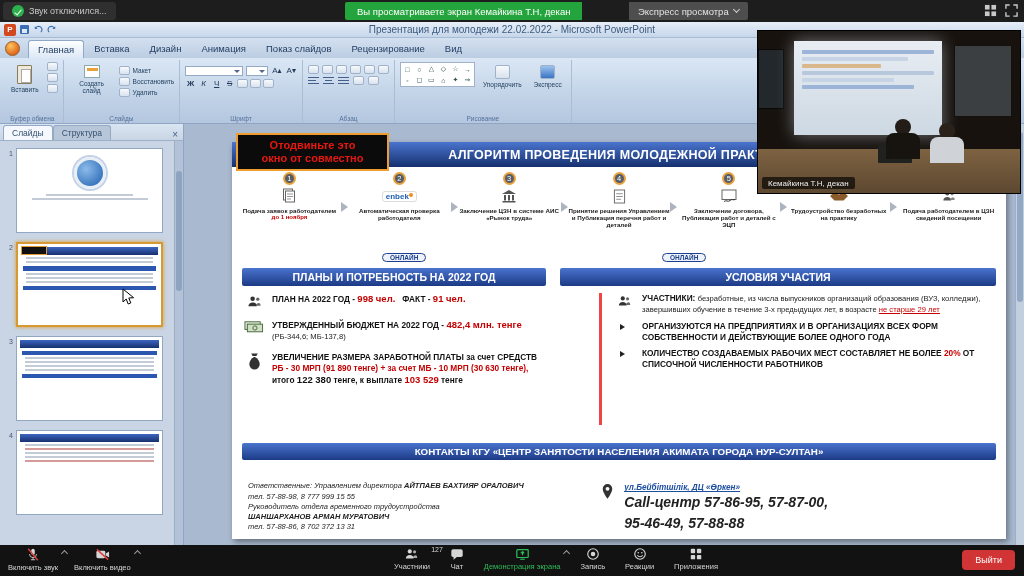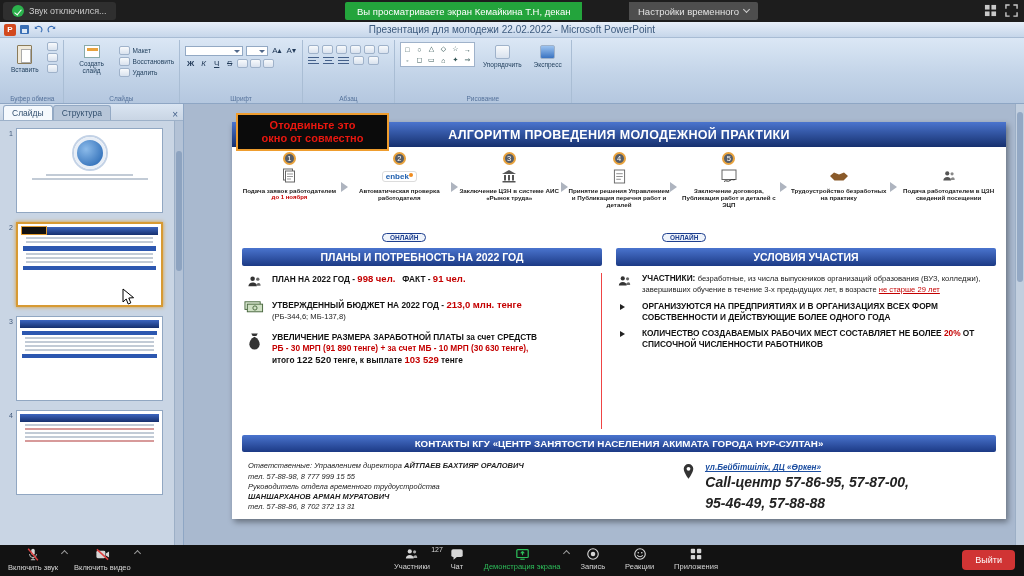--- a/index.html
+++ b/index.html
@@ -154,7 +154,7 @@
       <span>Вы просматриваете экран Кемайкина Т.Н, декан</span>
     </div>
     <div class="view-settings">
-      <span>Настройки временного</span>
+      <span>Экспресс просмотра</span>
       <span class="dn-caret"></span>
     </div>
     <div class="top-right">

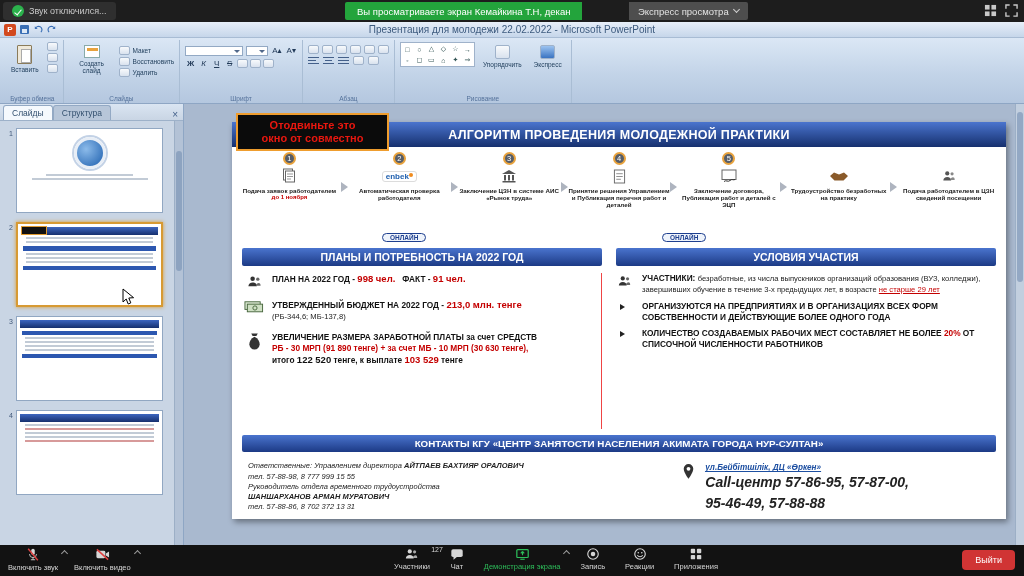--- a/index.html
+++ b/index.html
@@ -187,6 +187,16 @@
       </div>
     </div>
 
+    <div class="tabsrow">
+      <div class="office-btn"></div>
+      <div class="tab active">Главная</div>
+      <div class="tab">Вставка</div>
+      <div class="tab">Дизайн</div>
+      <div class="tab">Анимация</div>
+      <div class="tab">Показ слайдов</div>
+      <div class="tab">Рецензирование</div>
+      <div class="tab">Вид</div>
+    </div>
 
     <div class="ribbon">
       <div class="rgroup">

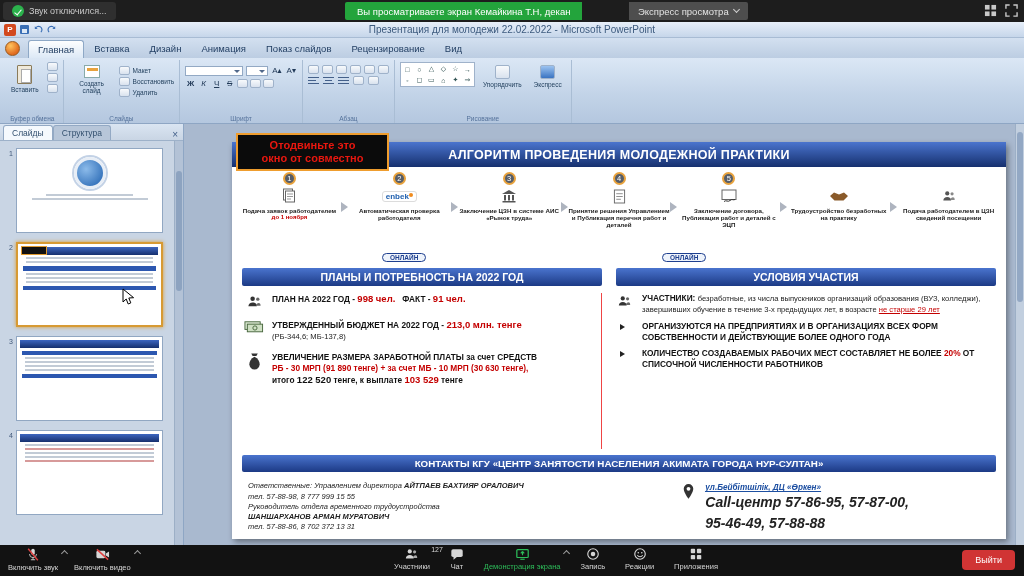--- a/index.html
+++ b/index.html
@@ -579,6 +579,29 @@
     </div>
   </div>
 
+  <div class="video">
+    <div class="v-tv"></div>
+    <div class="v-screen">
+      <i style="background:#9cb4d8"></i>
+        <i style="background:#c7d4e6;width:80%"></i>
+        <i style="background:#d9b98c;width:60%"></i>
+        <i style="background:#b8c8dc"></i>
+        <i style="background:#c7d4e6;width:70%"></i>
+        <i style="background:#9cb4d8;width:85%"></i>
+    </div>
+    <div class="v-board"></div>
+    <div class="v-desk"></div>
+    <div class="v-laptop"></div>
+    <div class="person" style="left:128px;top:88px">
+      <div class="p-head"></div>
+        <div class="p-body" style="background:#17140f"></div>
+    </div>
+    <div class="person" style="left:172px;top:92px">
+      <div class="p-head" style="background:#2a211a"></div>
+        <div class="p-body" style="background:#cfd3d8"></div>
+    </div>
+    <div class="v-label">Кемайкина Т.Н, декан</div>
+  </div>
 
   <svg class="cursor" width="13" height="18" viewBox="0 0 13 18">
       <path d="M1 1l0 13 3.2-3 2 5 2.6-1.1-2-4.9 4.8-.3z" fill="#fff" stroke="#000" stroke-width="1"></path>

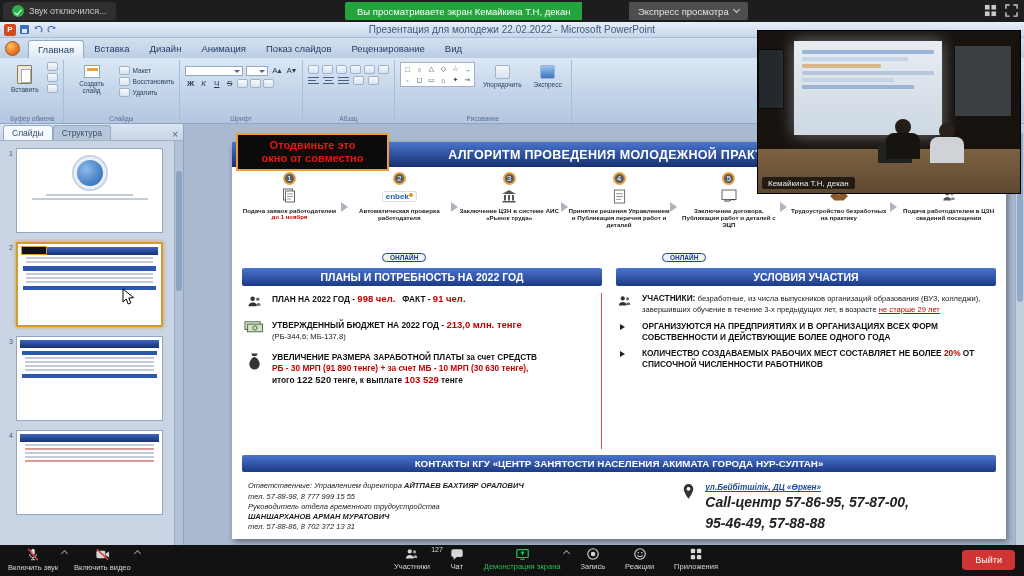--- a/index.html
+++ b/index.html
@@ -93,7 +93,7 @@
 .online.o1{left:150px}.online.o2{left:430px}
 .sec-heads{display:flex;gap:14px;padding:2px 10px}
 .sec-h{height:18px;background:linear-gradient(#4a74ce,#1c3a85);color:#fff;font-weight:bold;font-size:10.5px;display:flex;align-items:center;justify-content:center;border-radius:2px;white-space:nowrap}
-.sec-h.l{width:360px}.sec-h.r{flex:1}
+.sec-h.l{width:304px}.sec-h.r{flex:1}
 .content{flex:1;display:flex;padding:5px 10px 2px;gap:10px;min-height:0}
 .col-l{width:360px;display:flex;flex-direction:column;gap:10px;border-right:1px solid #ef4444;padding-right:8px}
 .col-r{flex:1;display:flex;flex-direction:column;gap:6px}

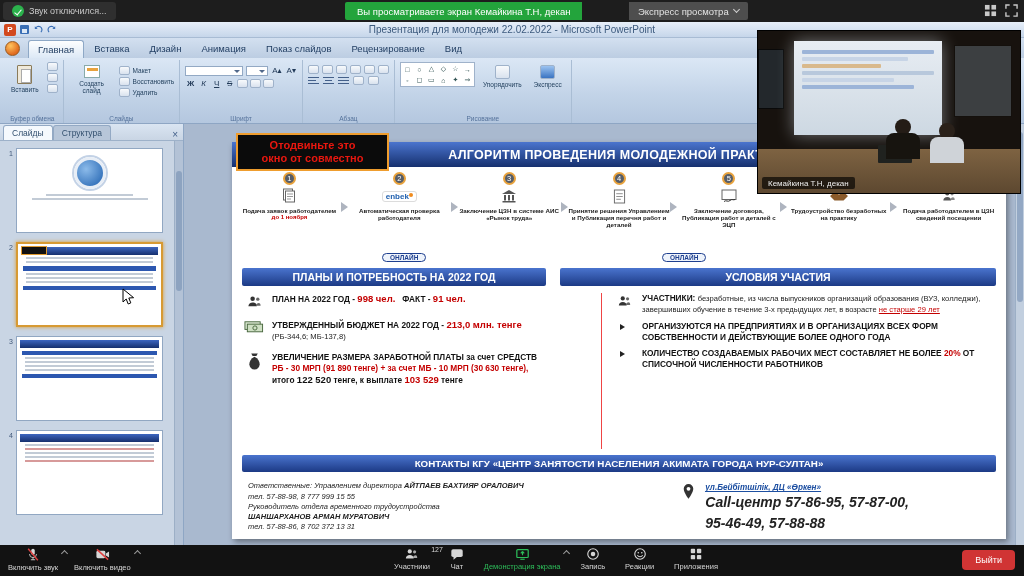--- a/index.html
+++ b/index.html
@@ -95,7 +95,7 @@
 .sec-h{height:18px;background:linear-gradient(#4a74ce,#1c3a85);color:#fff;font-weight:bold;font-size:10.5px;display:flex;align-items:center;justify-content:center;border-radius:2px;white-space:nowrap}
 .sec-h.l{width:304px}.sec-h.r{flex:1}
 .content{flex:1;display:flex;padding:5px 10px 2px;gap:10px;min-height:0}
-.col-l{width:360px;display:flex;flex-direction:column;gap:10px;border-right:1px solid #ef4444;padding-right:8px}
+.col-l{width:360px;display:flex;flex-direction:column;gap:10px;border-right:3px solid #ef4444;padding-right:8px}
 .col-r{flex:1;display:flex;flex-direction:column;gap:6px}
 .item{display:flex;gap:6px;align-items:flex-start}
 .item-ico{width:24px;flex:none;display:flex;justify-content:center;padding-top:1px}

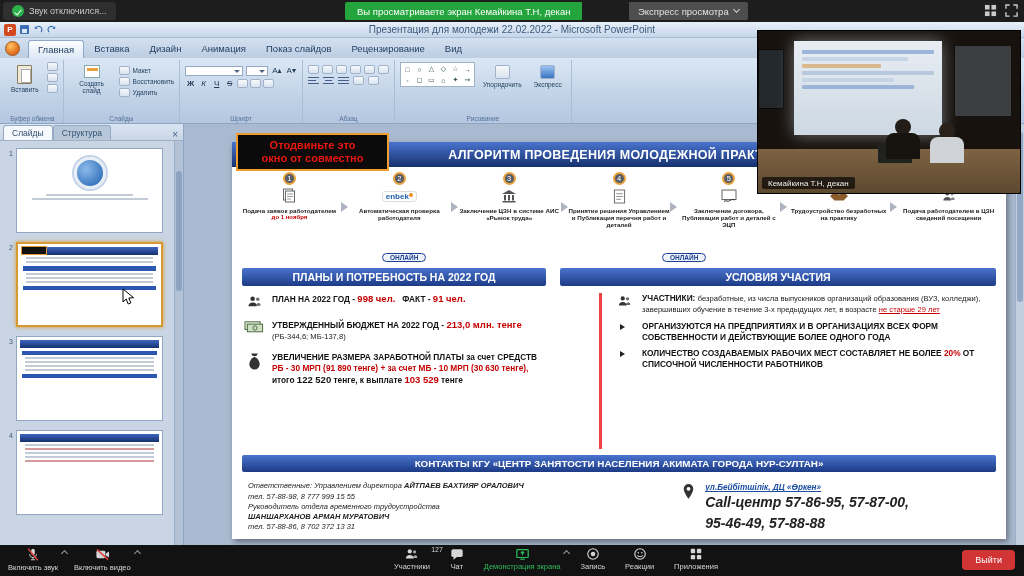--- a/index.html
+++ b/index.html
@@ -503,7 +503,7 @@
                     </svg>
                 </span>
                 <div class="txt">
-                  <span>УТВЕРЖДЕННЫЙ БЮДЖЕТ НА 2022 ГОД - </span><span class="bigred">213,0 млн. тенге</span><br>
+                  <span>УТВЕРЖДЕННЫЙ БЮДЖЕТ НА 2022 ГОД - </span><span class="bigred">482,4 млн. тенге</span><br>
                   <span class="small">(РБ-344,6; МБ-137,8)</span>
                 </div>
               </div>

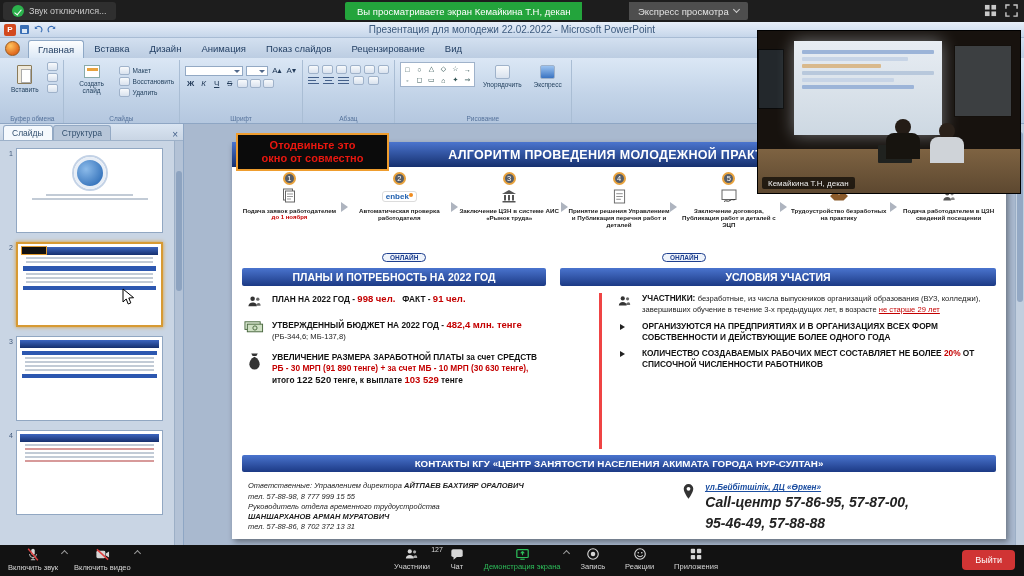--- a/index.html
+++ b/index.html
@@ -517,7 +517,7 @@
                 <div class="txt">
                   <span>УВЕЛИЧЕНИЕ РАЗМЕРА ЗАРАБОТНОЙ ПЛАТЫ за счет СРЕДСТВ</span><br>
                   <span class="red">РБ - 30 МРП (91 890 тенге) + за счет МБ - 10 МРП (30 630 тенге),</span><br>
-                  <span>итого </span><span class="bigblk">122 520</span><span> тенге, к выплате </span><span class="bigred">103 529</span><span> тенге</span>
+                  <span>итого </span><span class="bigblk">122 380</span><span> тенге, к выплате </span><span class="bigred">103 529</span><span> тенге</span>
                 </div>
               </div>
             </div>

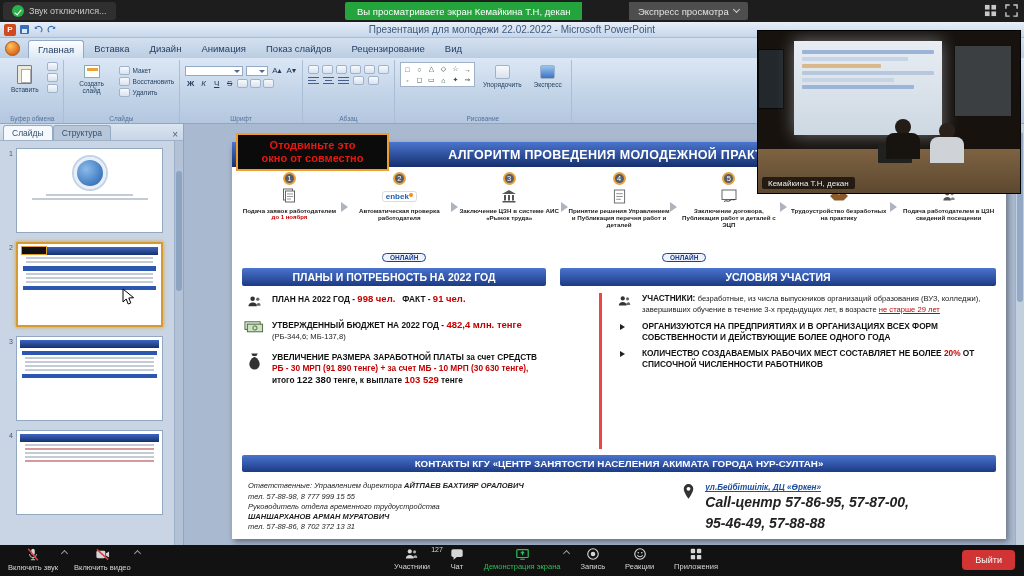--- a/index.html
+++ b/index.html
@@ -106,7 +106,7 @@
 .small{font-size:7.6px;font-weight:normal;color:#222}
 .u-red{color:#c40000;text-decoration:underline}
 .tri{display:inline-block;width:0;height:0;border-left:5px solid #222;border-top:3.5px solid transparent;border-bottom:3.5px solid transparent;margin-right:4px;flex:none;margin-top:2px}
-.contacts-h{height:17px;background:linear-gradient(#4a74ce,#1c3a85);color:#fff;font-weight:bold;font-size:9.8px;display:flex;align-items:center;justify-content:center;margin:4px 10px;border-radius:2px;white-space:nowrap}
+.contacts-h{height:17px;background:linear-gradient(#4a74ce,#1c3a85);color:#fff;font-weight:bold;font-size:9.8px;display:flex;align-items:center;justify-content:center;margin:16px 10px;border-radius:2px;white-space:nowrap}
 .contacts{display:flex;padding:5px 16px 6px;gap:12px}
 .c-left{width:46%;font-size:7.5px;font-style:italic;color:#222;line-height:1.35}
 .c-name{font-weight:bold;font-style:italic}

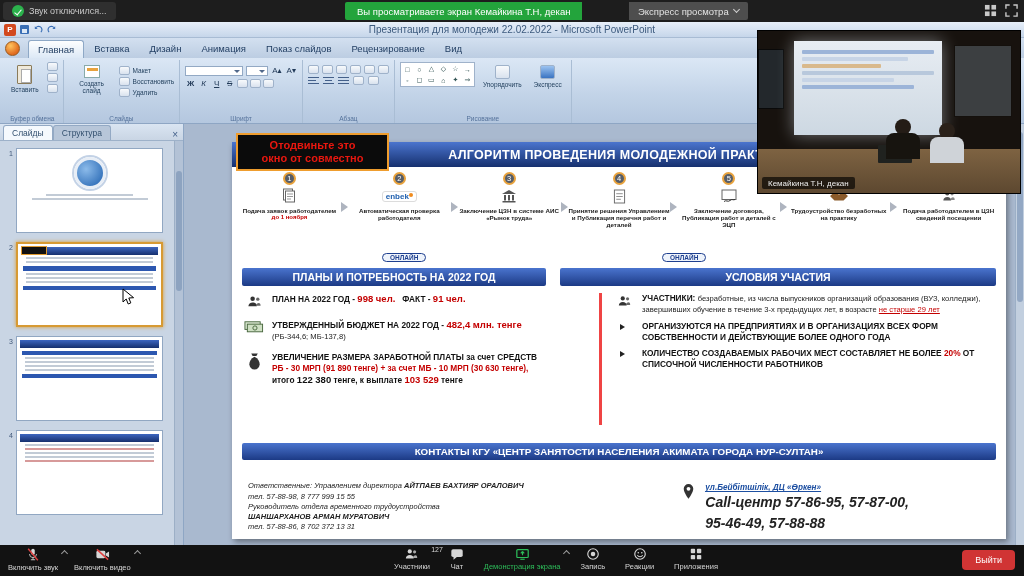--- a/index.html
+++ b/index.html
@@ -110,7 +110,7 @@
 .contacts{display:flex;padding:5px 16px 6px;gap:12px}
 .c-left{width:46%;font-size:7.5px;font-style:italic;color:#222;line-height:1.35}
 .c-name{font-weight:bold;font-style:italic}
-.c-right{flex:1;display:flex;gap:10px;align-items:flex-start;justify-content:center;padding-top:2px}
+.c-right{flex:1;display:flex;gap:10px;align-items:flex-start;justify-content:flex-start;padding-top:2px}
 .c-addr{color:#1d4fa1;font-style:italic;font-size:8.2px;font-weight:bold;text-decoration:underline}
 .c-ph{font-size:14px;font-style:italic;font-weight:bold;color:#222;line-height:1.45}
 

